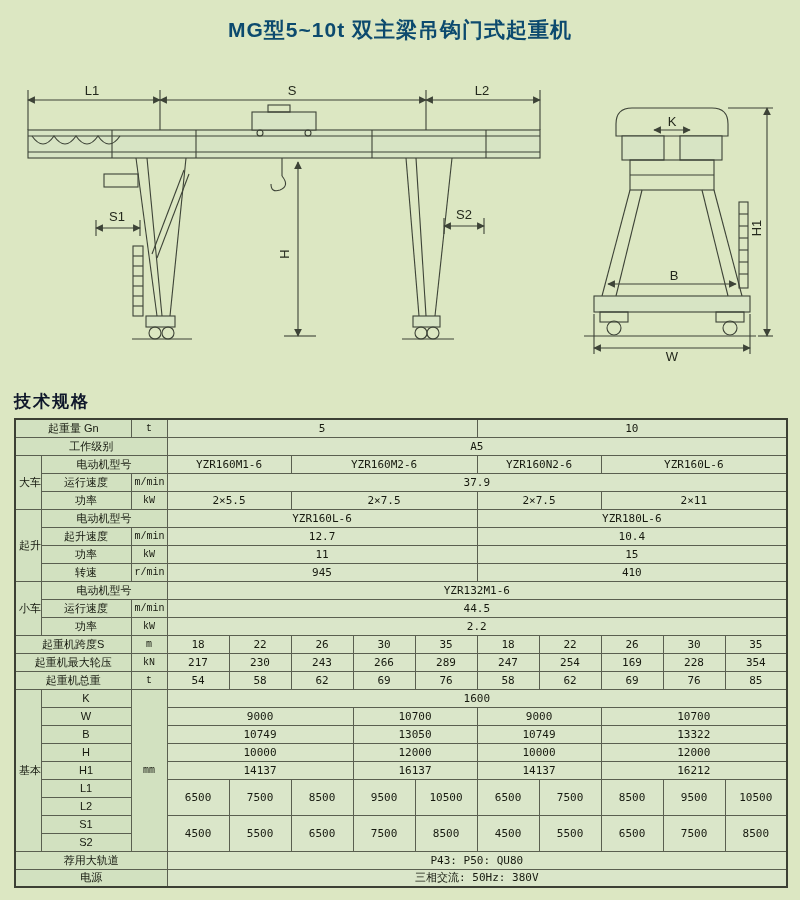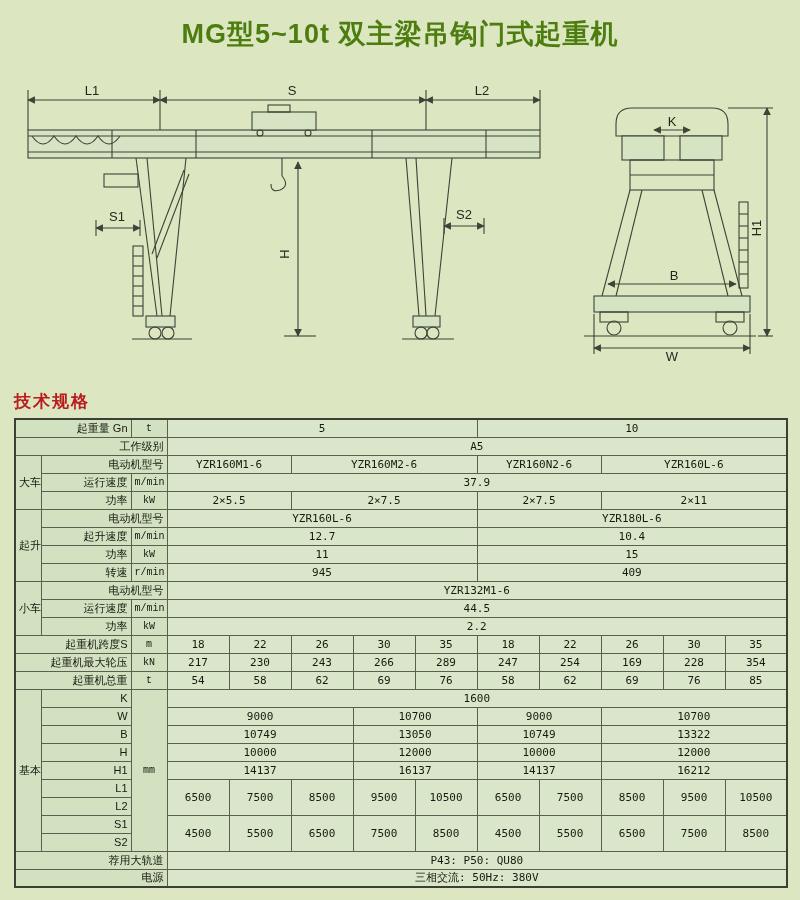--- a/index.html
+++ b/index.html
@@ -16,7 +16,7 @@
   .title {
     position: absolute; top: 16px; left: 0; width: 800px;
     margin: 0; text-align: center;
-    color: #4d7c0f; font-size: 27px; font-weight: bold; letter-spacing: 1px;
+    color: #0c4a6e; font-size: 21px; font-weight: bold; letter-spacing: 1px;
   }
   .drawing { position: absolute; left: 16px; top: 78px; width: 768px; height: 302px; }
   .section-heading {

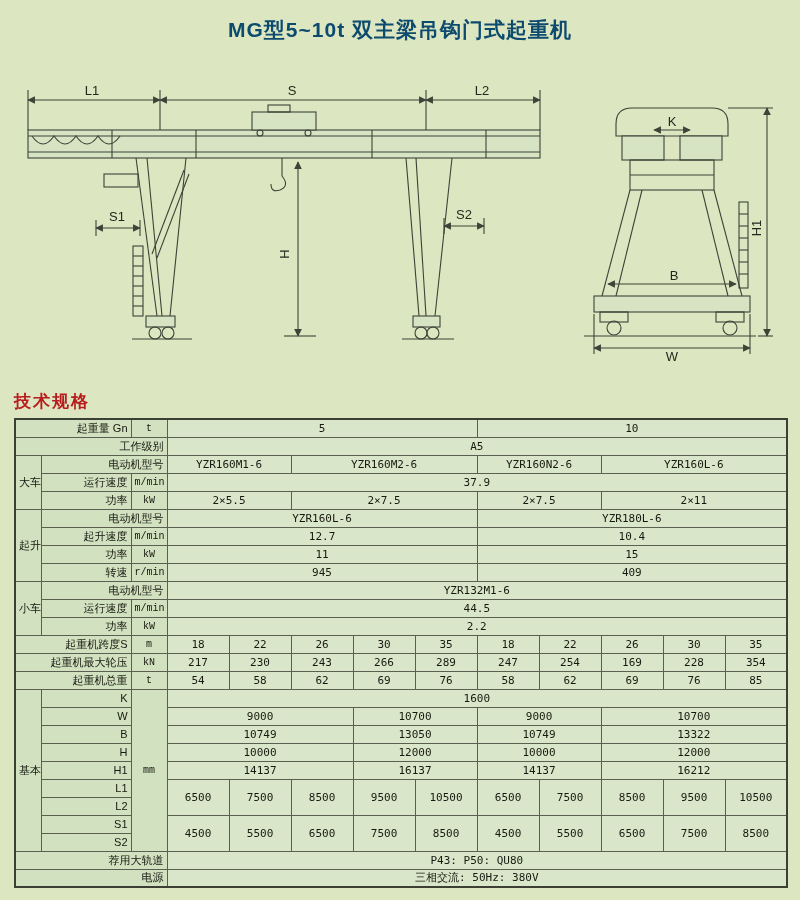--- a/index.html
+++ b/index.html
@@ -21,7 +21,7 @@
   .drawing { position: absolute; left: 16px; top: 78px; width: 768px; height: 302px; }
   .section-heading {
     position: absolute; left: 14px; top: 390px; margin: 0;
-    color: #b91c1c; font-size: 17px; font-weight: bold; letter-spacing: 2px;
+    color: #0f172a; font-size: 17px; font-weight: bold; letter-spacing: 2px;
   }
   table.spec {
     position: absolute; left: 14px; top: 418px; width: 774px;

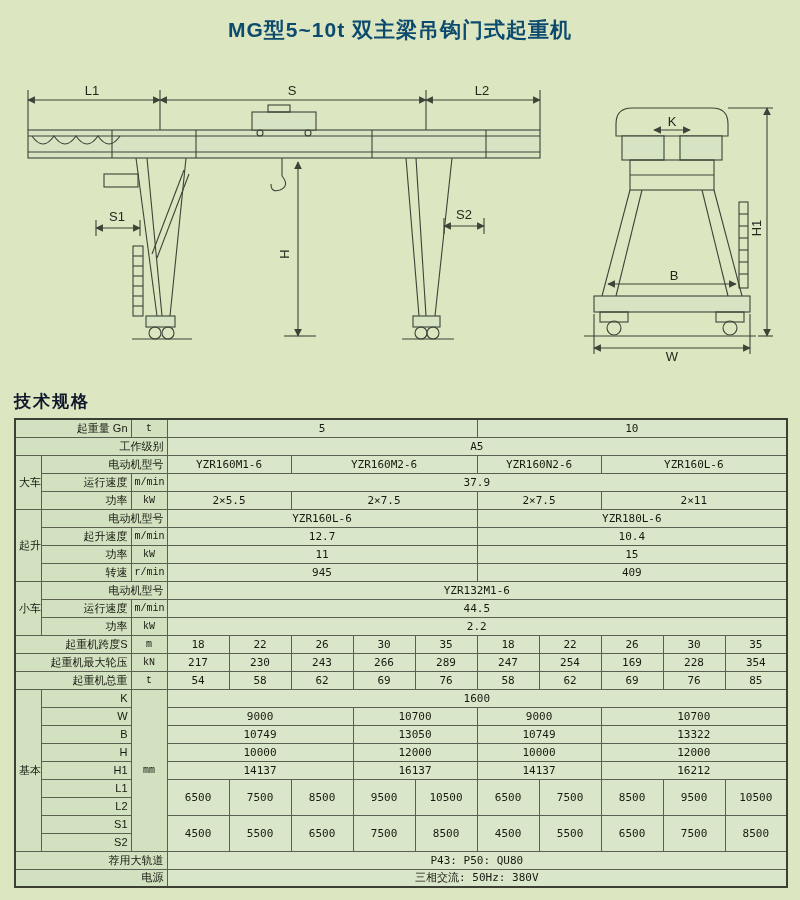--- a/index.html
+++ b/index.html
@@ -34,7 +34,7 @@
     overflow: hidden; white-space: nowrap;
     vertical-align: middle;
   }
-  td.l { text-align: right; background: #d2e1c0; margin-left: 42px; }
+  td.l { text-align: center; background: #d2e1c0; margin-left: 42px; }
   td.u { text-align: center; background: #d2e1c0; font-size: 10px; font-family: "Liberation Mono", "DejaVu Sans Mono", monospace; }
   td.d { text-align: center; background: #dae6c9; font-family: "DejaVu Sans Mono", "Liberation Mono", monospace; }
   td.g { text-align: center; background: #d2e1c0; white-space: pre-line; line-height: 1.3; padding: 0 2px; }

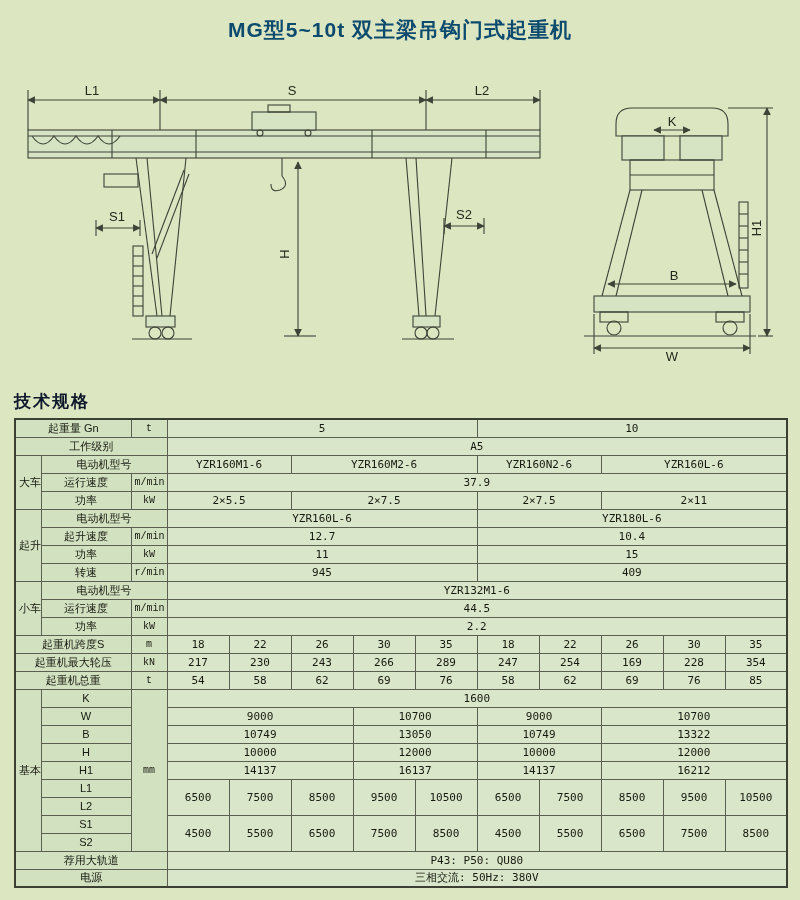--- a/index.html
+++ b/index.html
@@ -244,7 +244,7 @@
           <td class="l">转速</td>
           <td class="u">r/min</td>
           <td colspan="5" class="d">945</td>
-          <td colspan="5" class="d">409</td>
+          <td colspan="5" class="d">410</td>
         </tr>
         <tr>
           <td rowspan="3" class="g">小车

